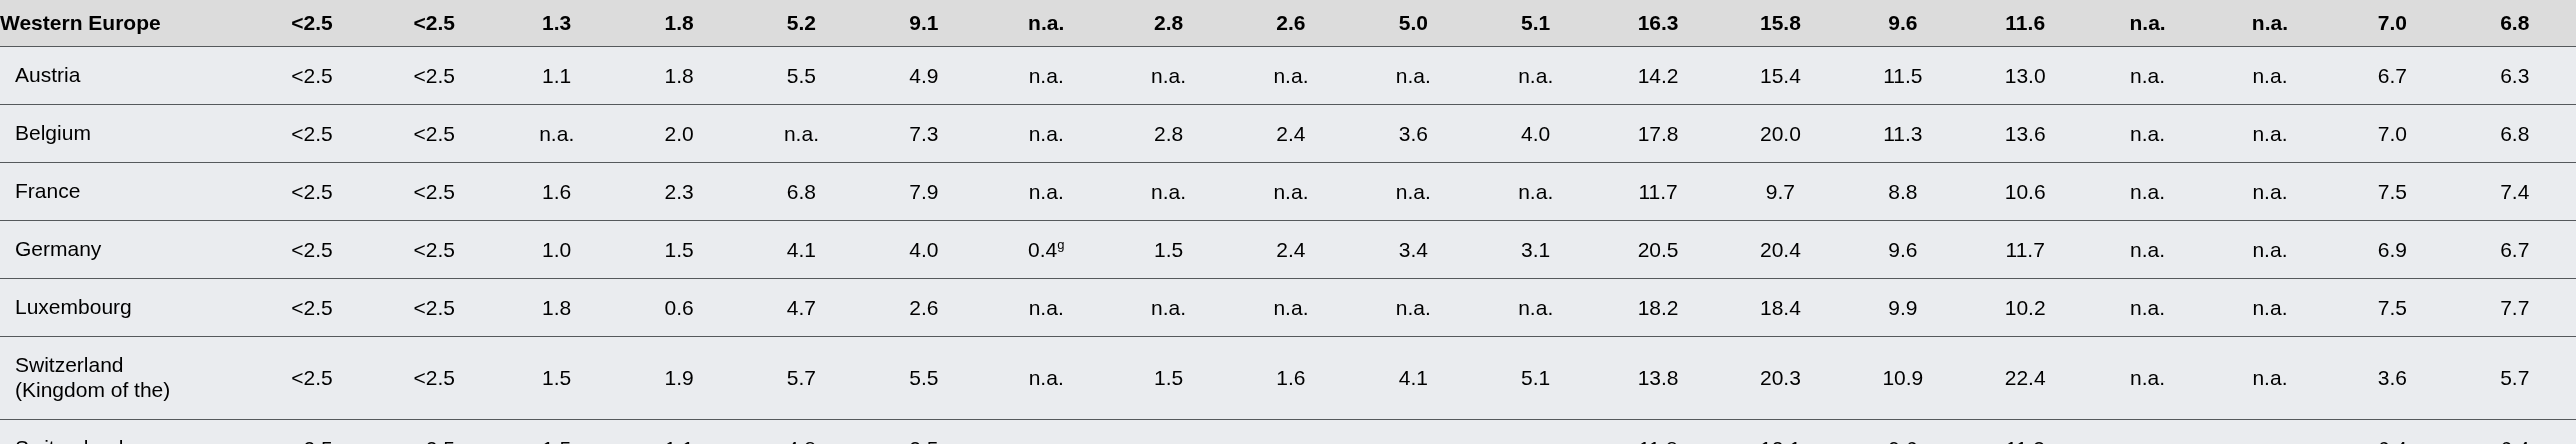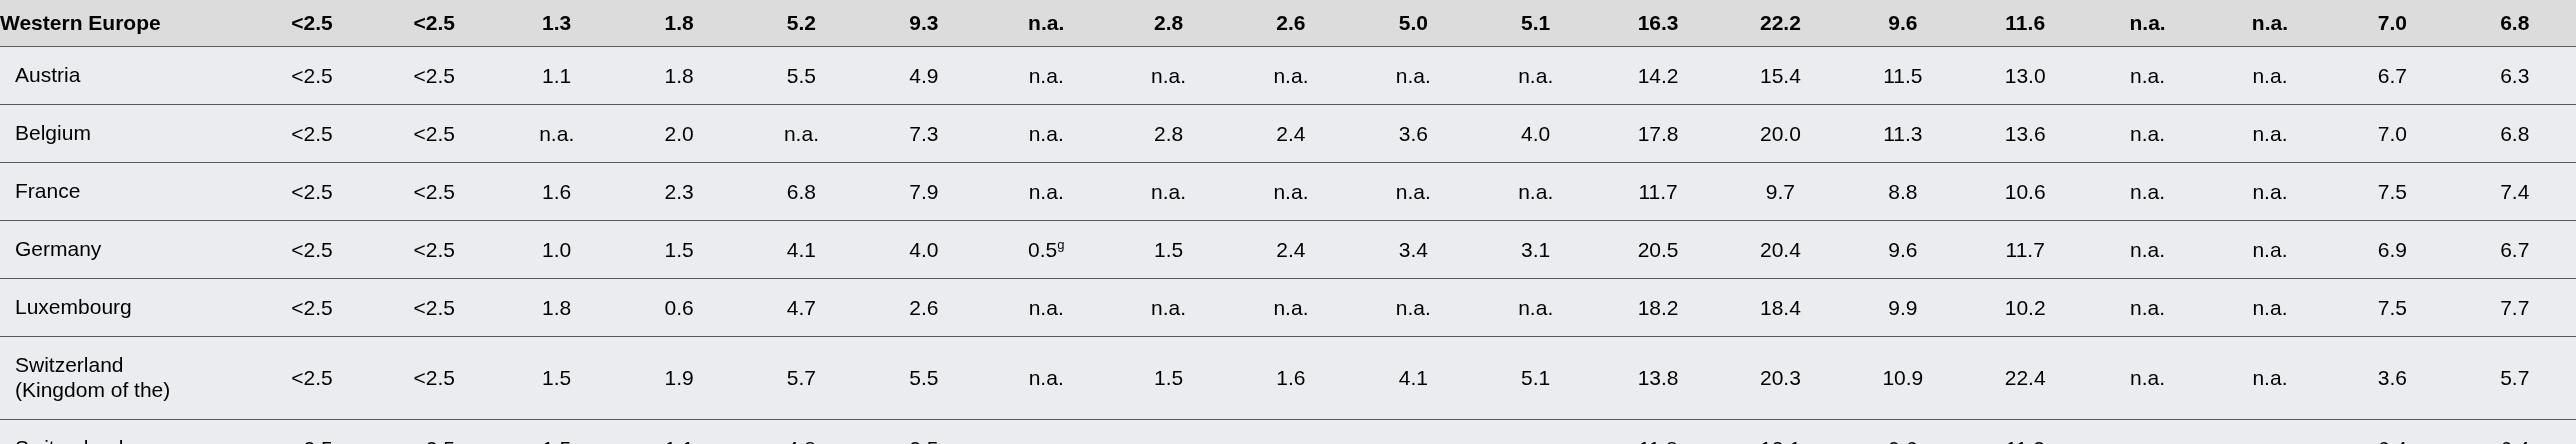--- a/index.html
+++ b/index.html
@@ -101,7 +101,7 @@
         <th class="val-cell">1.3</th>
         <th class="val-cell">1.8</th>
         <th class="val-cell">5.2</th>
-        <th class="val-cell">9.3</th>
+        <th class="val-cell">9.1</th>
         <th class="val-cell">n.a.</th>
         <th class="val-cell">2.8</th>
         <th class="val-cell">2.6</th>

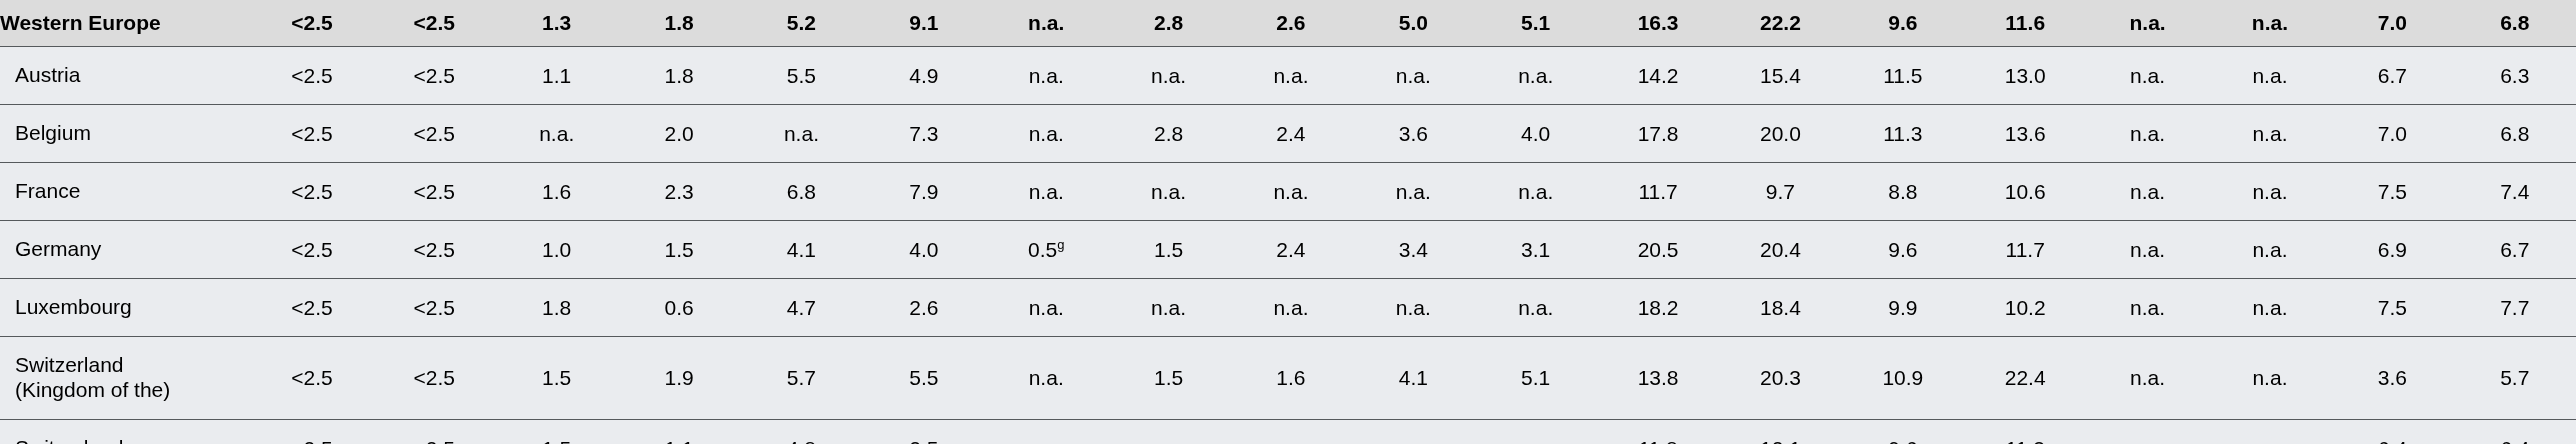--- a/index.html
+++ b/index.html
@@ -108,7 +108,7 @@
         <th class="val-cell">5.0</th>
         <th class="val-cell">5.1</th>
         <th class="val-cell">16.3</th>
-        <th class="val-cell">22.2</th>
+        <th class="val-cell">15.8</th>
         <th class="val-cell">9.6</th>
         <th class="val-cell">11.6</th>
         <th class="val-cell">n.a.</th>

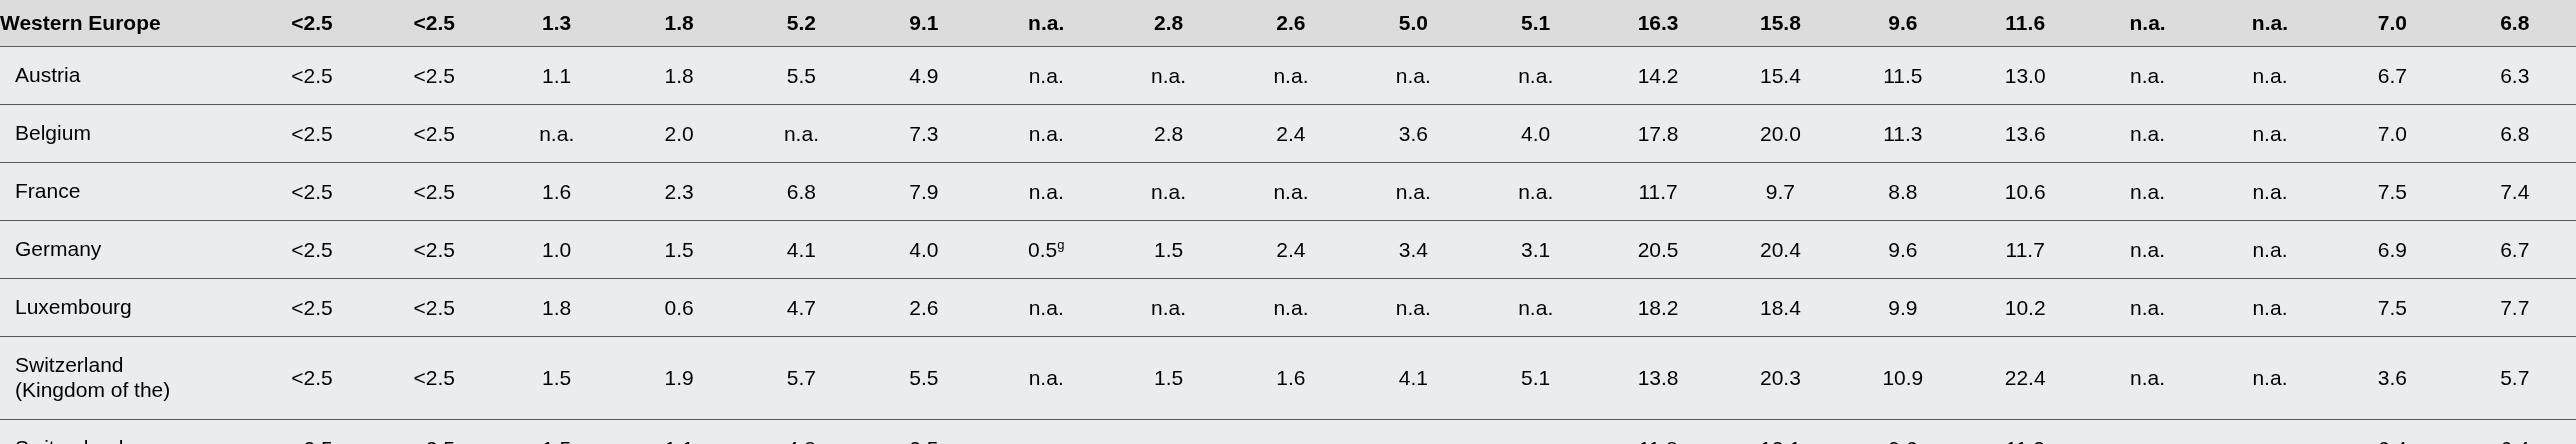--- a/index.html
+++ b/index.html
@@ -200,7 +200,7 @@
         <td class="val-cell"><span>1.5</span></td>
         <td class="val-cell"><span>4.1</span></td>
         <td class="val-cell"><span>4.0</span></td>
-        <td class="val-cell"><span>0.5</span><sup class="fn-marker">g</sup></td>
+        <td class="val-cell"><span>0.4</span><sup class="fn-marker">g</sup></td>
         <td class="val-cell"><span>1.5</span></td>
         <td class="val-cell"><span>2.4</span></td>
         <td class="val-cell"><span>3.4</span></td>

